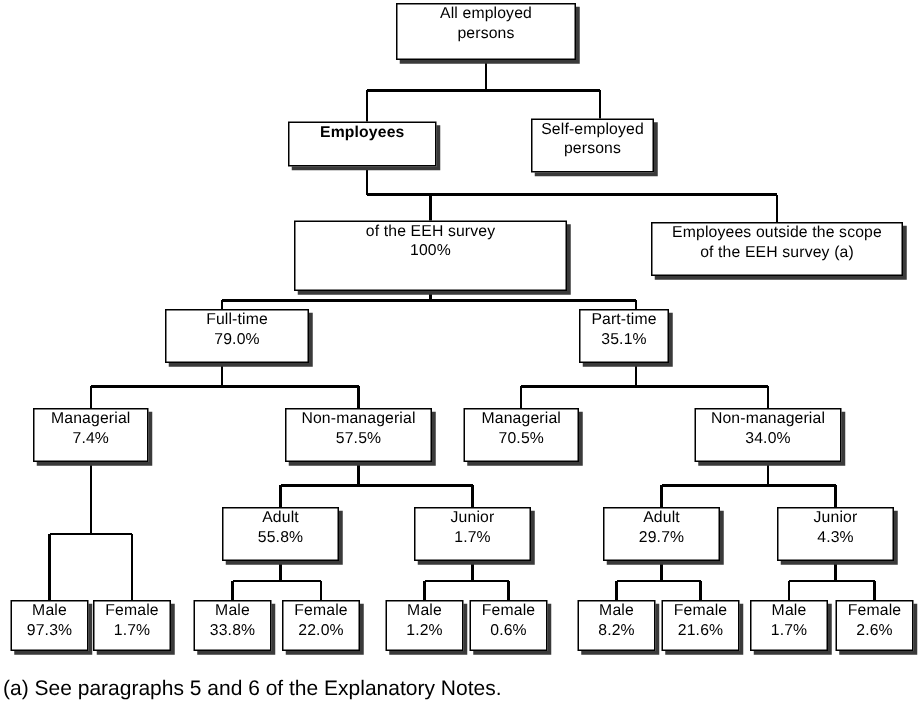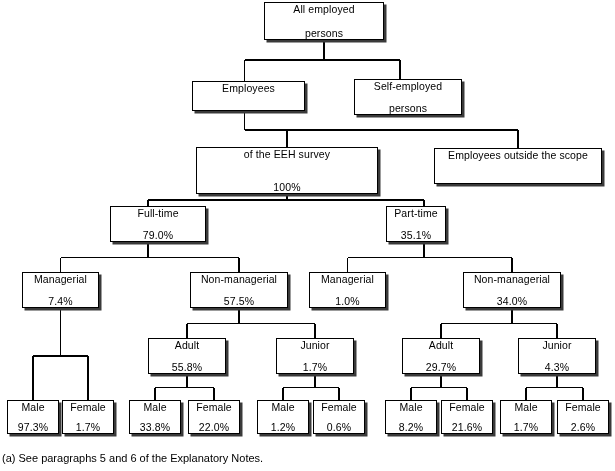--- a/index.html
+++ b/index.html
@@ -33,7 +33,7 @@
     display: flex;
     flex-direction: column;
     align-items: center;
-    justify-content: space-between;
+    justify-content: flex-start;
     text-align: center;
     color: #000000;
     font-size: 10.5px;

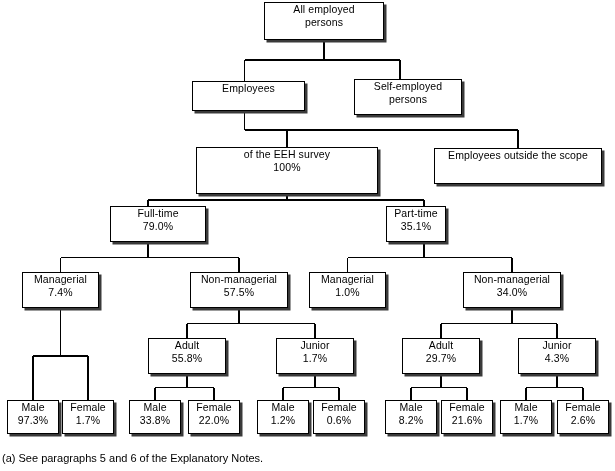--- a/index.html
+++ b/index.html
@@ -116,7 +116,7 @@
         <span class="ln">All employed</span>
         <span class="ln">persons</span>
       </div>
-      <div class="node" style="left: 192px; top: 81px; width: 113px; height: 30px;">
+      <div class="node" style="left: 192px; top: 81px; width: 99px; height: 30px; font-weight: bold;">
         <span class="ln">Employees</span>
       </div>
       <div class="node" style="left: 354px; top: 79px; width: 108px; height: 36px;">

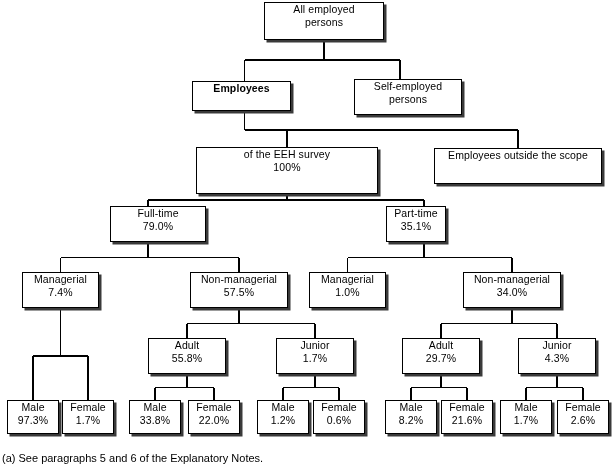--- a/index.html
+++ b/index.html
@@ -119,7 +119,7 @@
       <div class="node" style="left: 192px; top: 81px; width: 99px; height: 30px; font-weight: bold;">
         <span class="ln">Employees</span>
       </div>
-      <div class="node" style="left: 354px; top: 79px; width: 108px; height: 36px;">
+      <div class="node" style="left: 354px; top: 79px; width: 82px; height: 36px;">
         <span class="ln">Self-employed</span>
         <span class="ln">persons</span>
       </div>

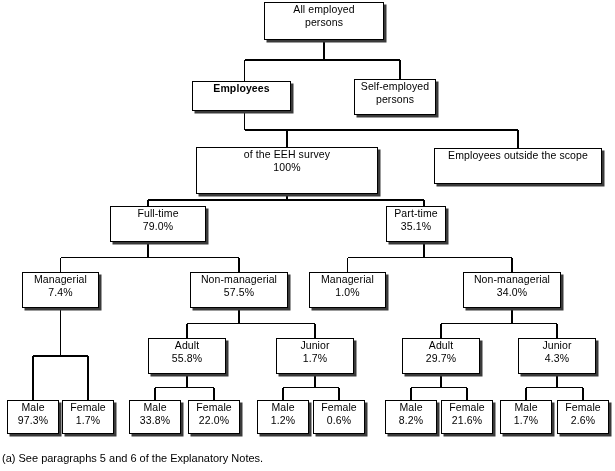--- a/index.html
+++ b/index.html
@@ -129,6 +129,7 @@
       </div>
       <div class="node" style="left: 434px; top: 148px; width: 168px; height: 36px;">
         <span class="ln">Employees outside the scope</span>
+        <span class="ln">of the EEH survey (a)</span>
       </div>
       <div class="node" style="left: 110px; top: 206px; width: 96px; height: 36px;">
         <span class="ln">Full-time</span>

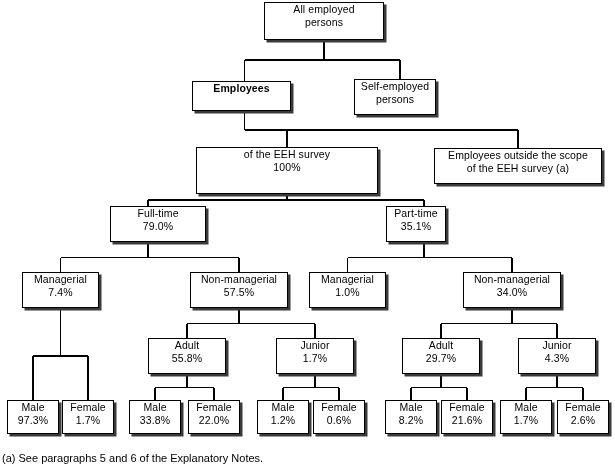--- a/index.html
+++ b/index.html
@@ -149,7 +149,7 @@
       </div>
       <div class="node" style="left: 309px; top: 272px; width: 77px; height: 36px;">
         <span class="ln">Managerial</span>
-        <span class="ln">1.0%</span>
+        <span class="ln">70.5%</span>
       </div>
       <div class="node" style="left: 463px; top: 272px; width: 98px; height: 36px;">
         <span class="ln">Non-managerial</span>

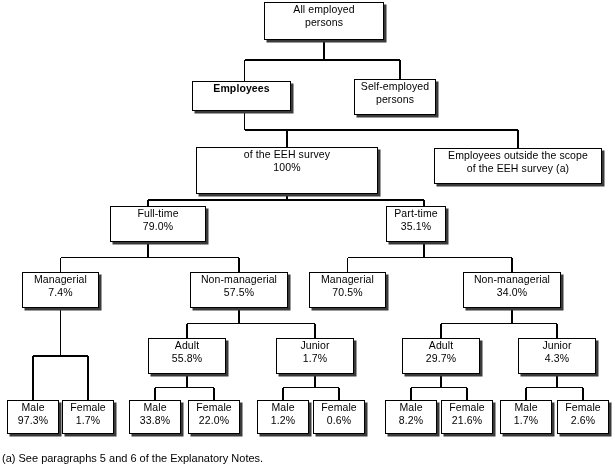--- a/index.html
+++ b/index.html
@@ -49,7 +49,7 @@
     position: absolute;
     left: 2px;
     top: 452px;
-    font-size: 11px;
+    font-size: 14px;
     line-height: 13px;
     color: #000000;
     white-space: nowrap;

